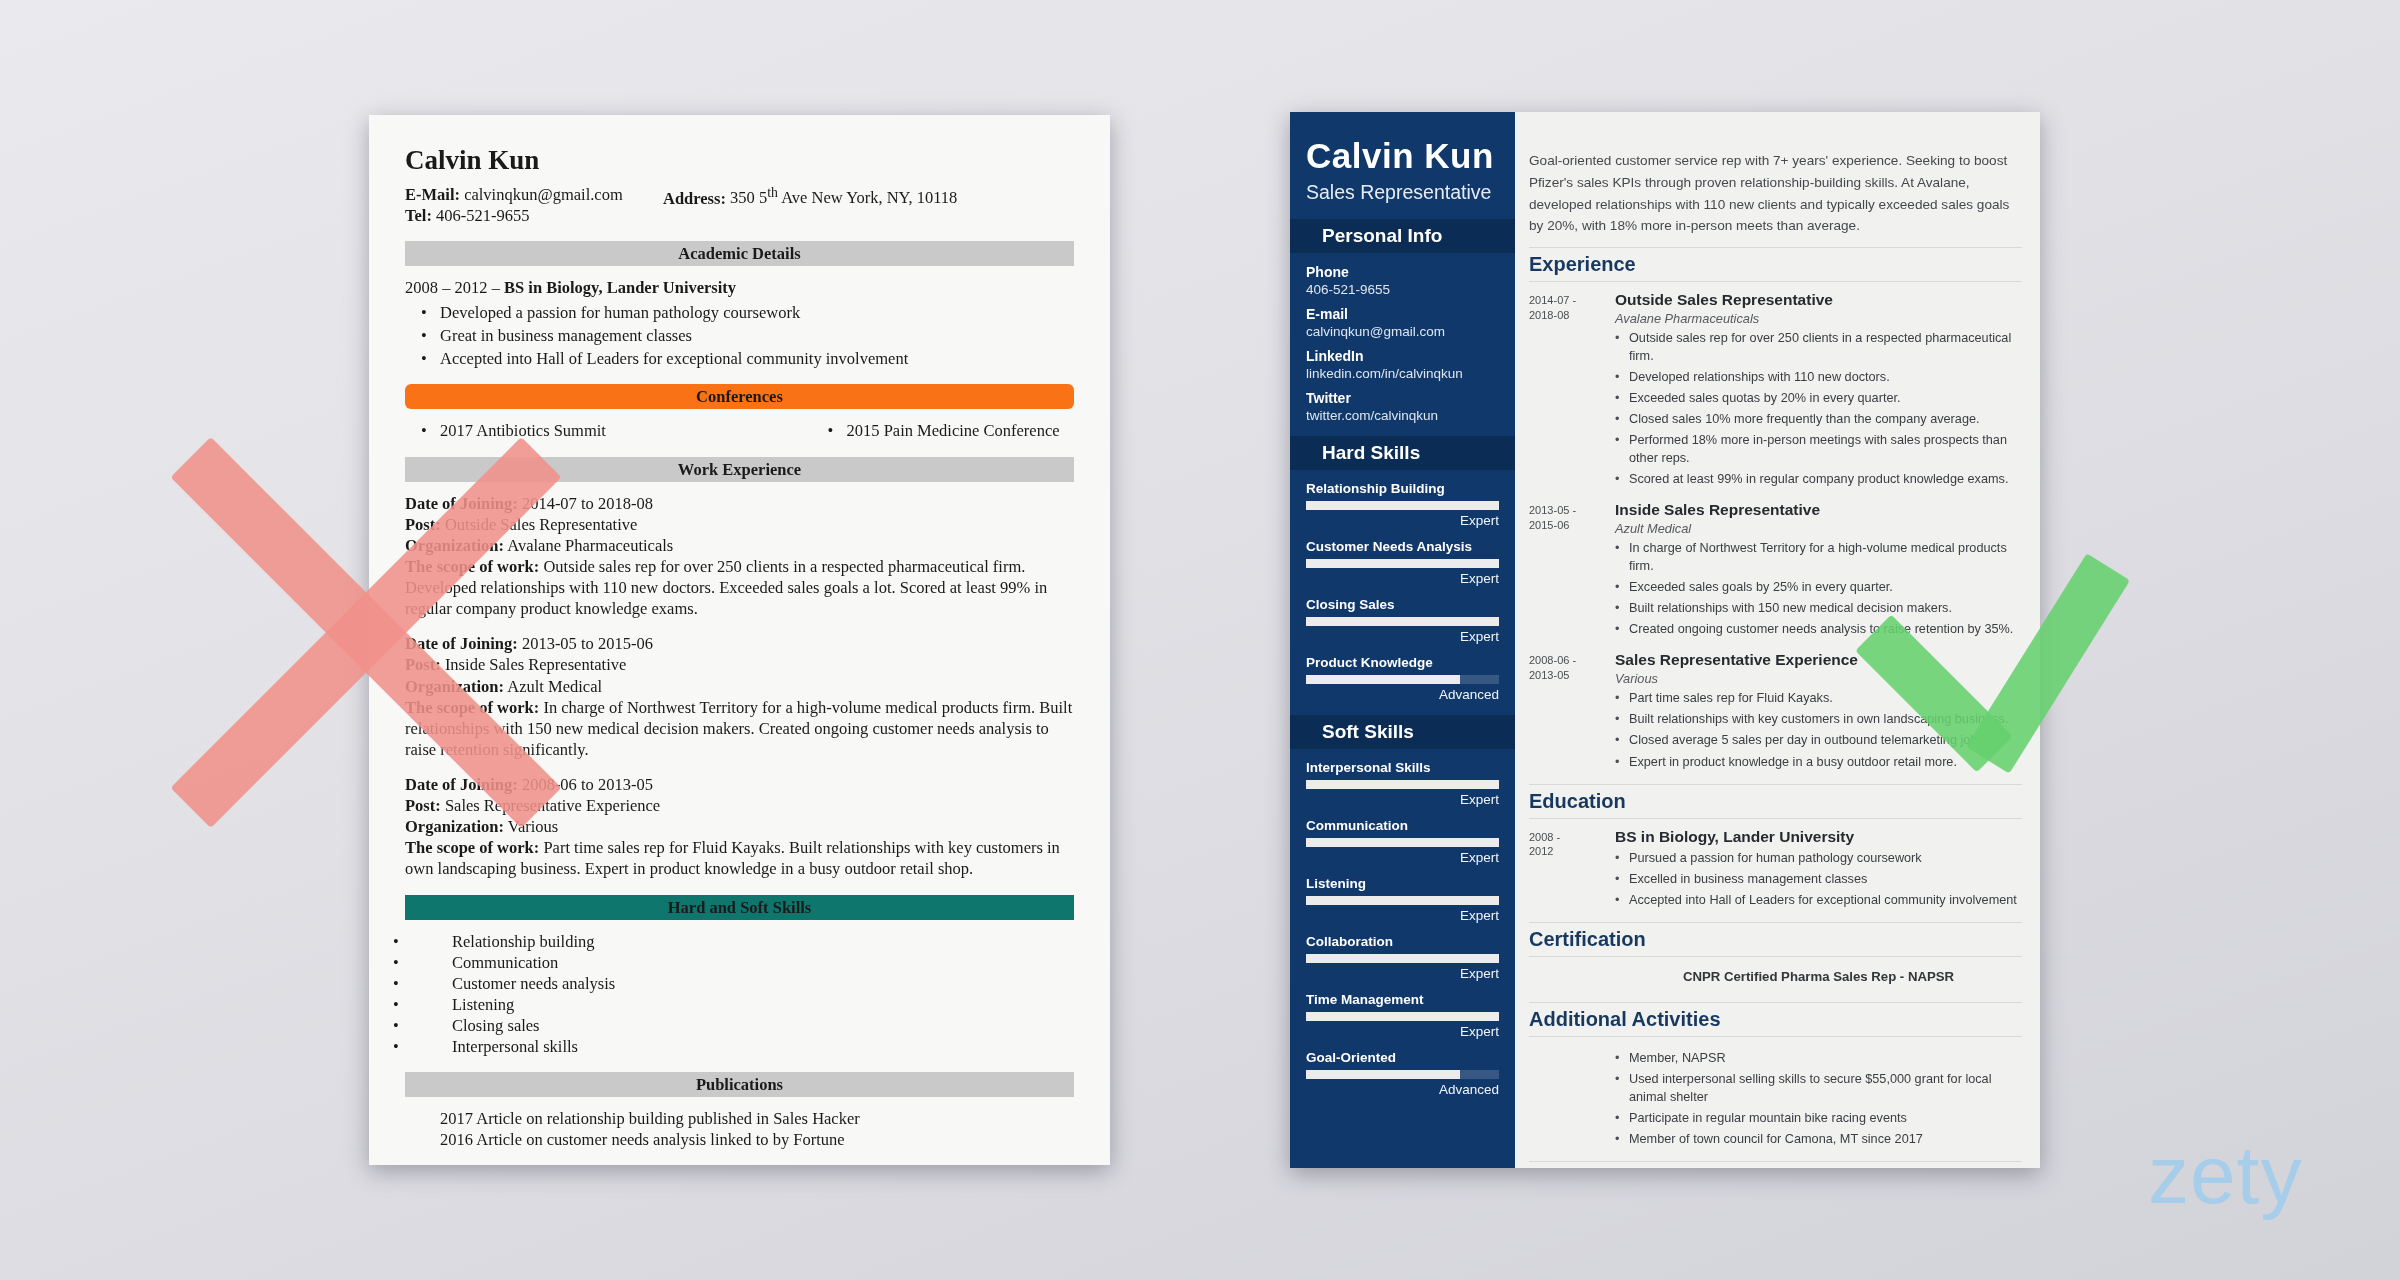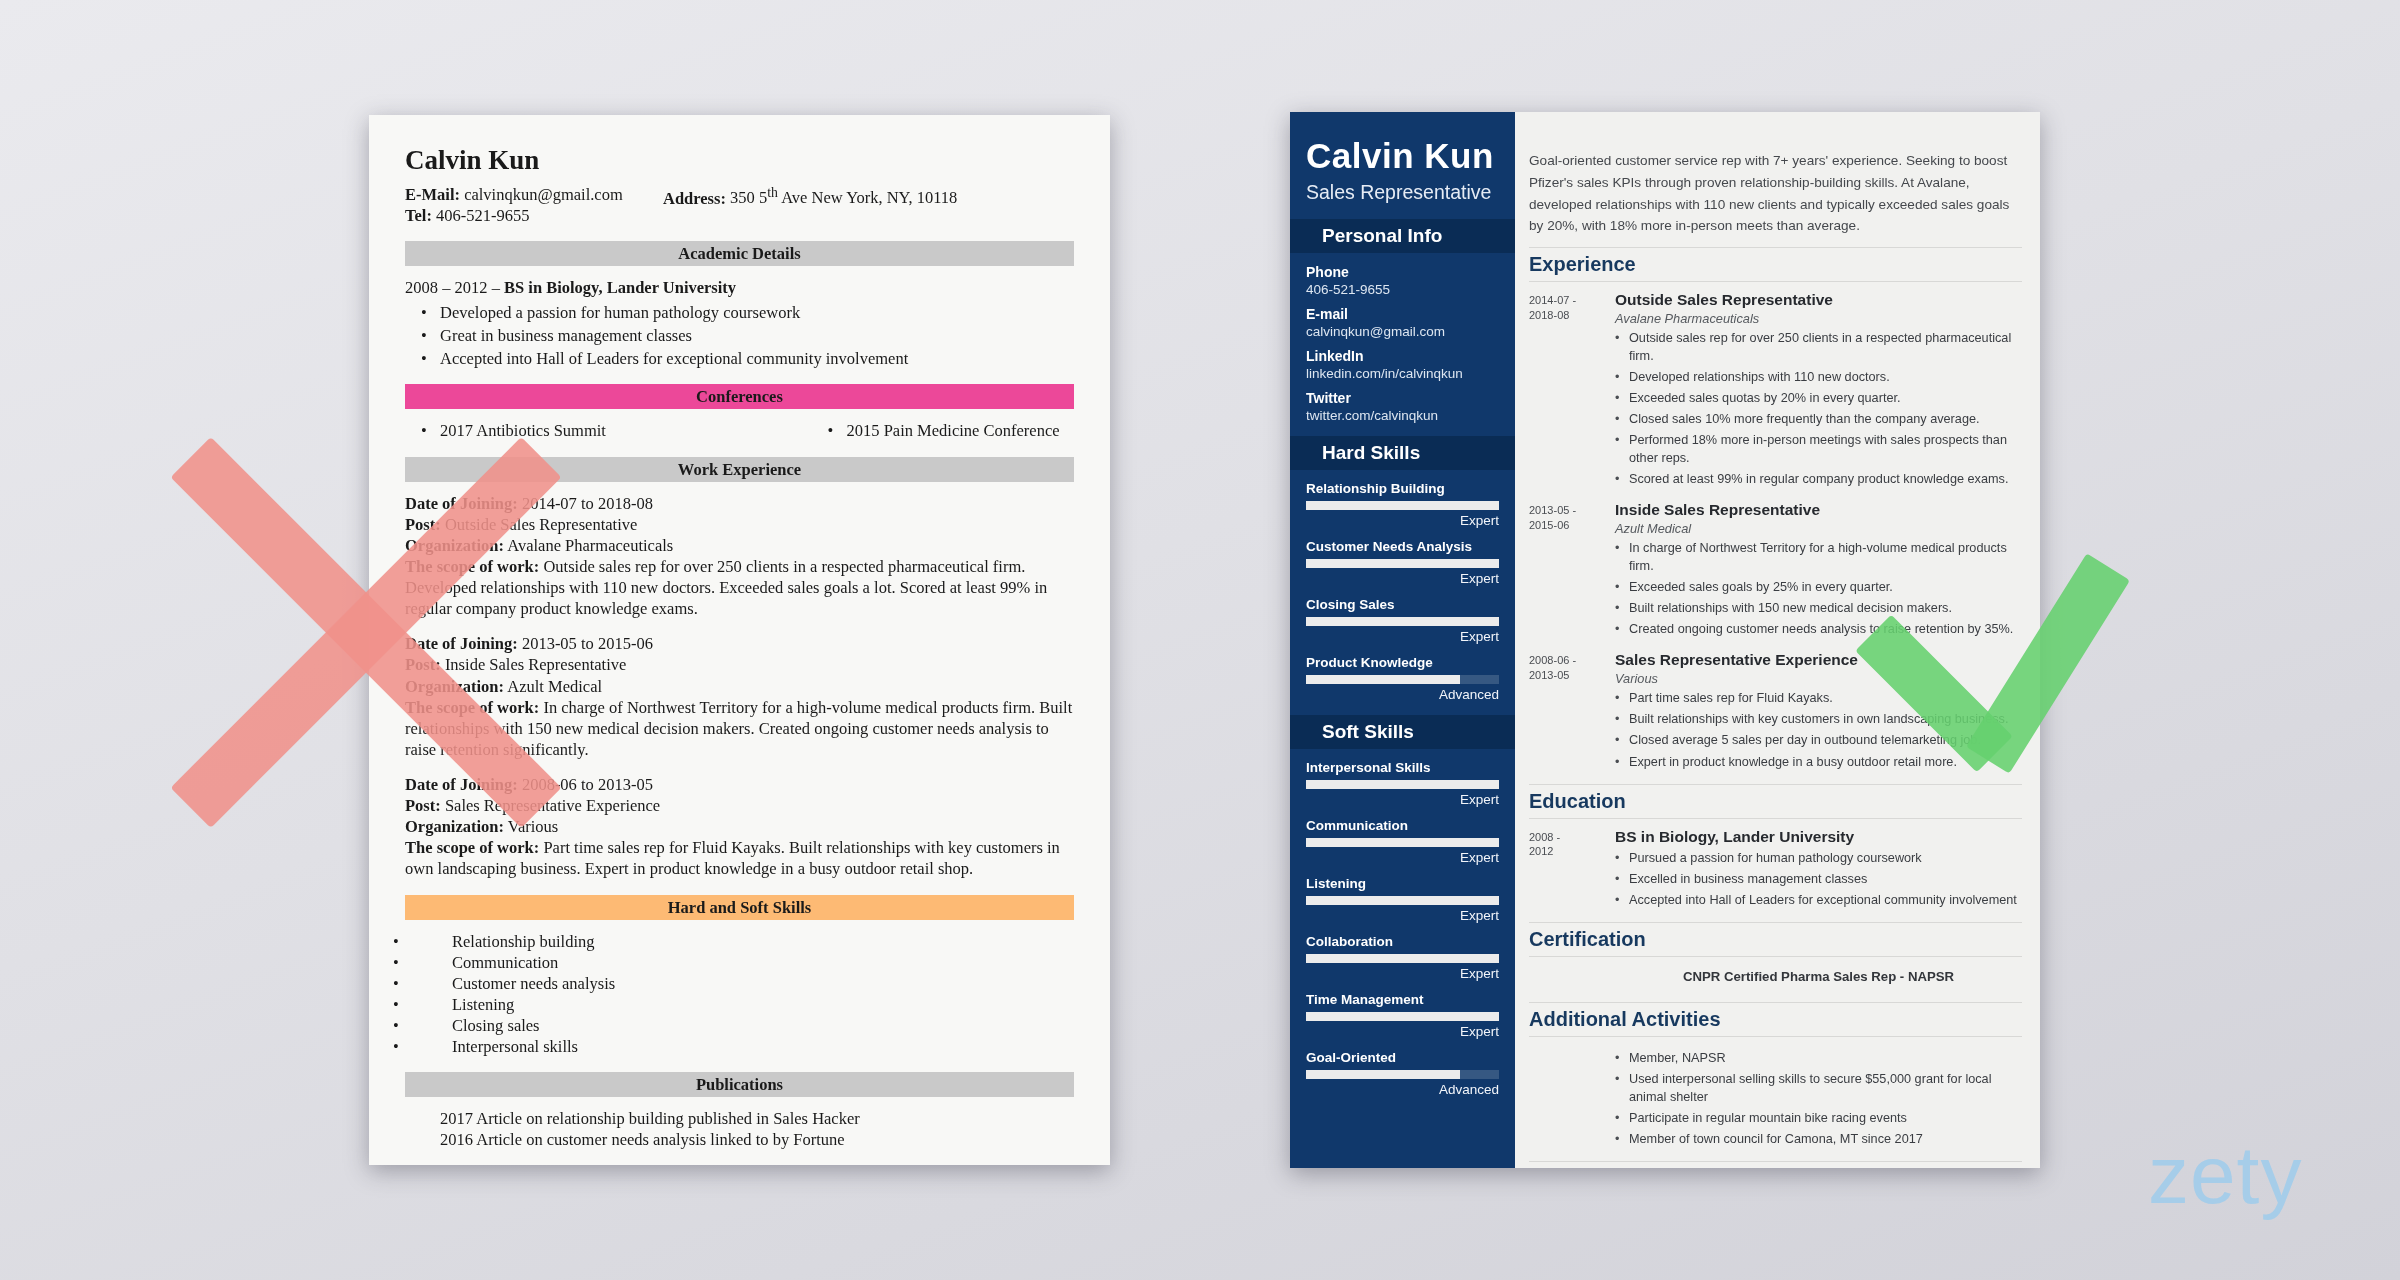--- a/index.html
+++ b/index.html
@@ -104,7 +104,7 @@
         </div>
       </div>
 
-    <div class="sbar" style="background: #ec4899;">Conferences</div>
+    <div class="sbar" style="background: #f97316; border-radius: 6px;">Conferences</div>
     <div class="conf-row" id="badConfs">
         <div class="conf-cell">
           <span class="b-dot">•</span>

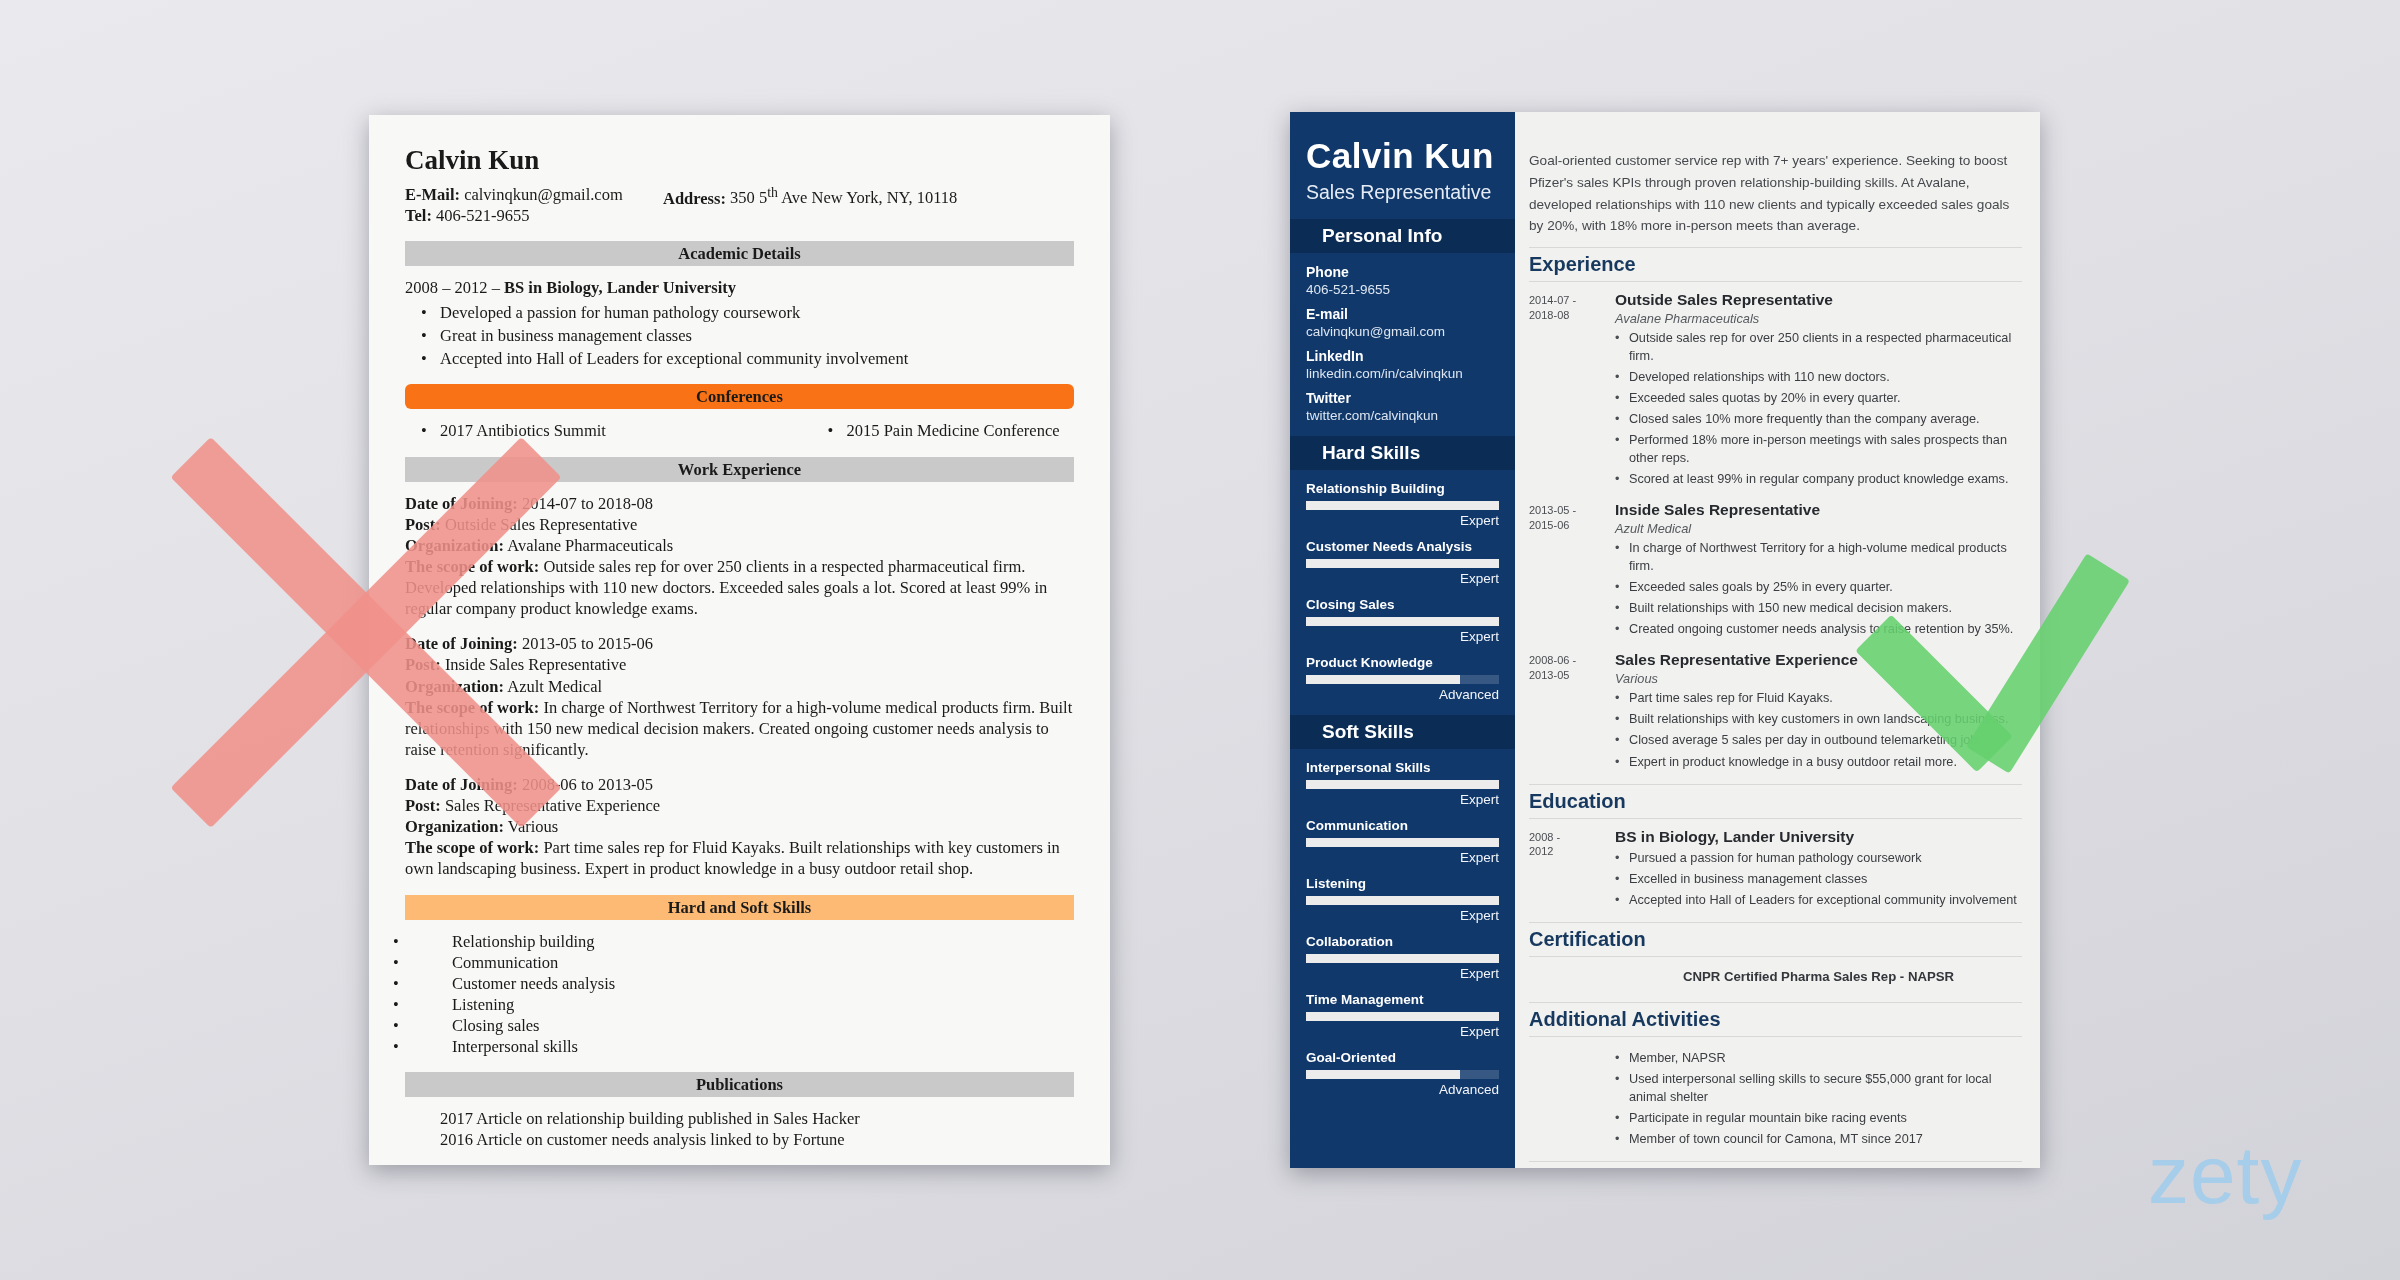--- a/index.html
+++ b/index.html
@@ -138,7 +138,7 @@
         </div>
       </div>
 
-    <div class="sbar" style="background: #fdba74;">Hard and Soft Skills</div>
+    <div class="sbar" style="background: #0f766e;">Hard and Soft Skills</div>
     <div id="badSkills">
         <div class="sk-row">
           <span class="b-dot">•</span>

